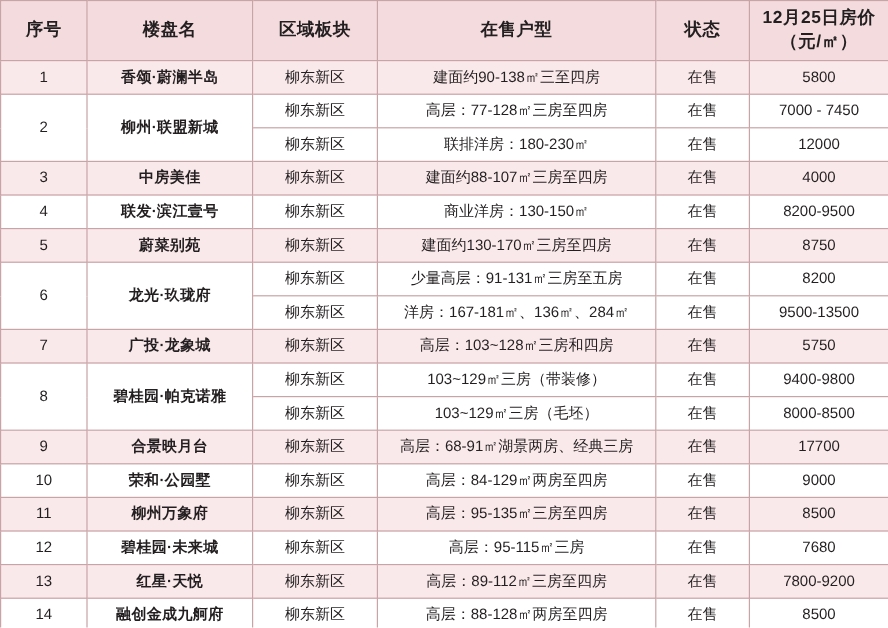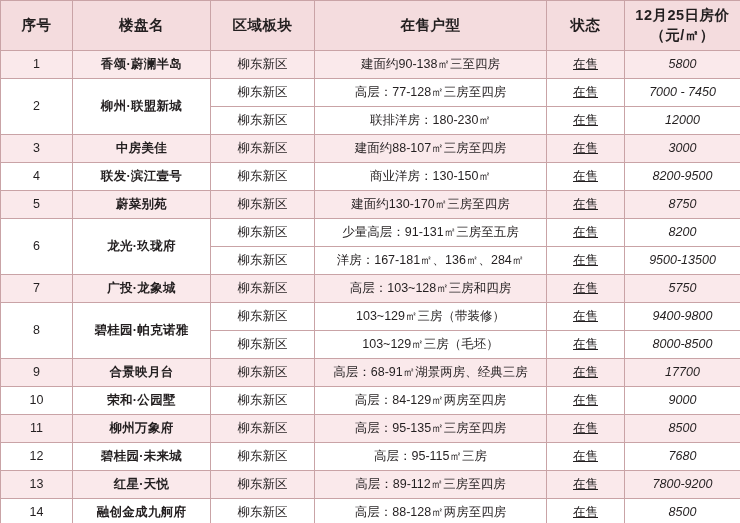--- a/index.html
+++ b/index.html
@@ -71,7 +71,6 @@
   }
   td.cell-status {
     font-size: 12.5px;
-    text-decoration: underline;
   }
   td.cell-price {
     font-size: 12.5px;

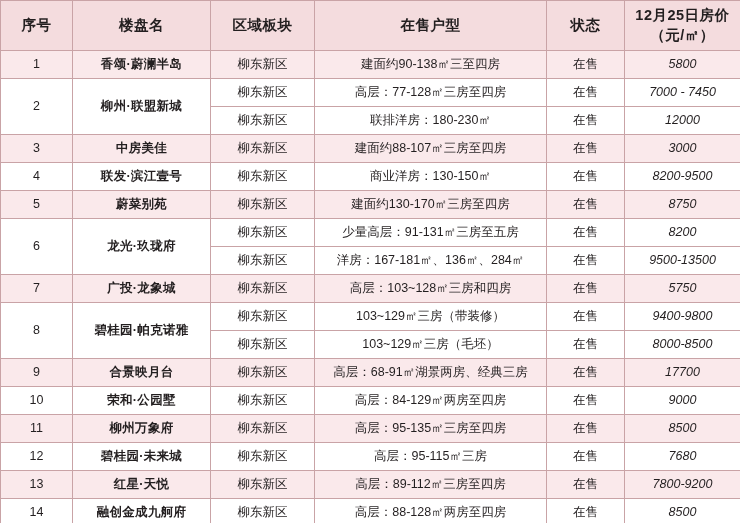--- a/index.html
+++ b/index.html
@@ -74,7 +74,6 @@
   }
   td.cell-price {
     font-size: 12.5px;
-    font-style: italic;
   }
 </style>
 </head>

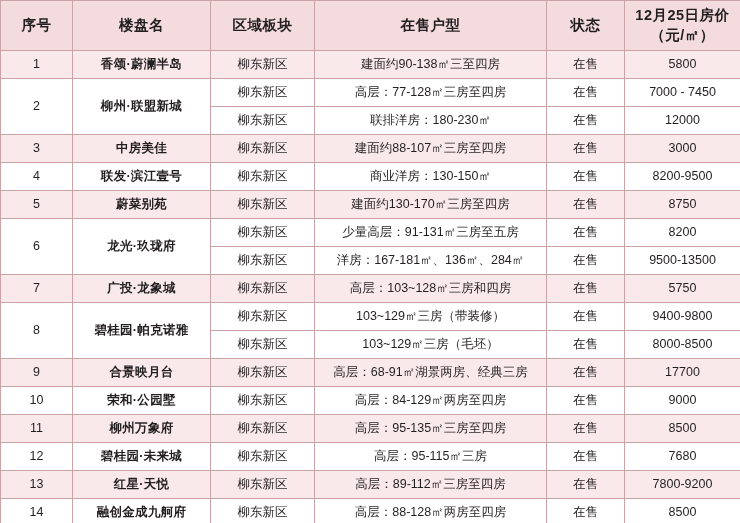--- a/index.html
+++ b/index.html
@@ -130,7 +130,7 @@
         <td class="cell-area">柳东新区</td>
         <td class="cell-type">建面约88-107㎡三房至四房</td>
         <td class="cell-status">在售</td>
-        <td class="cell-price">3000</td>
+        <td class="cell-price">4000</td>
       </tr>
       <tr class="band-b">
         <td class="cell-idx" rowspan="1">4</td>

